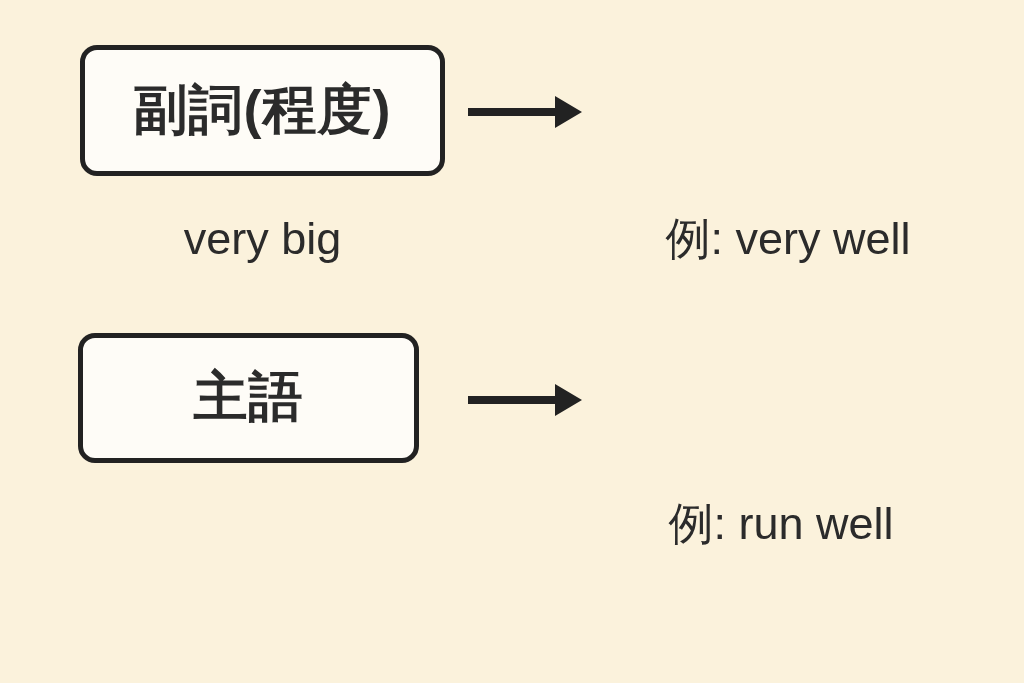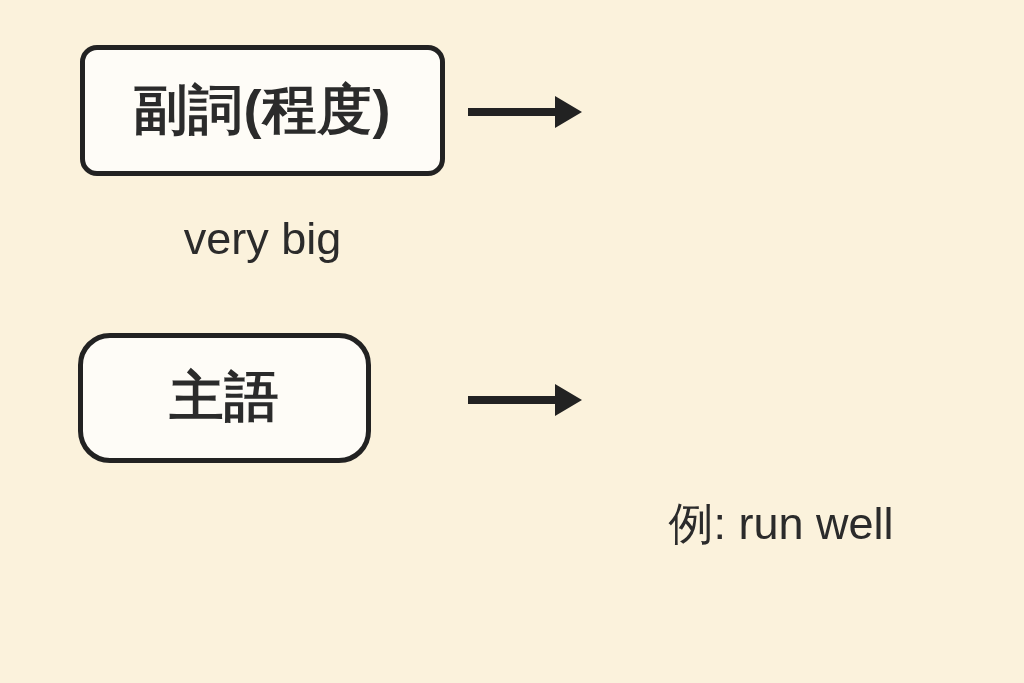--- a/index.html
+++ b/index.html
@@ -79,6 +79,7 @@
 
   <div class="caption caption-a">very big</div>
 
+  <div class="caption caption-b">例: very well</div>
 
   <div class="box box-c">
     <span class="box-label">主語</span>

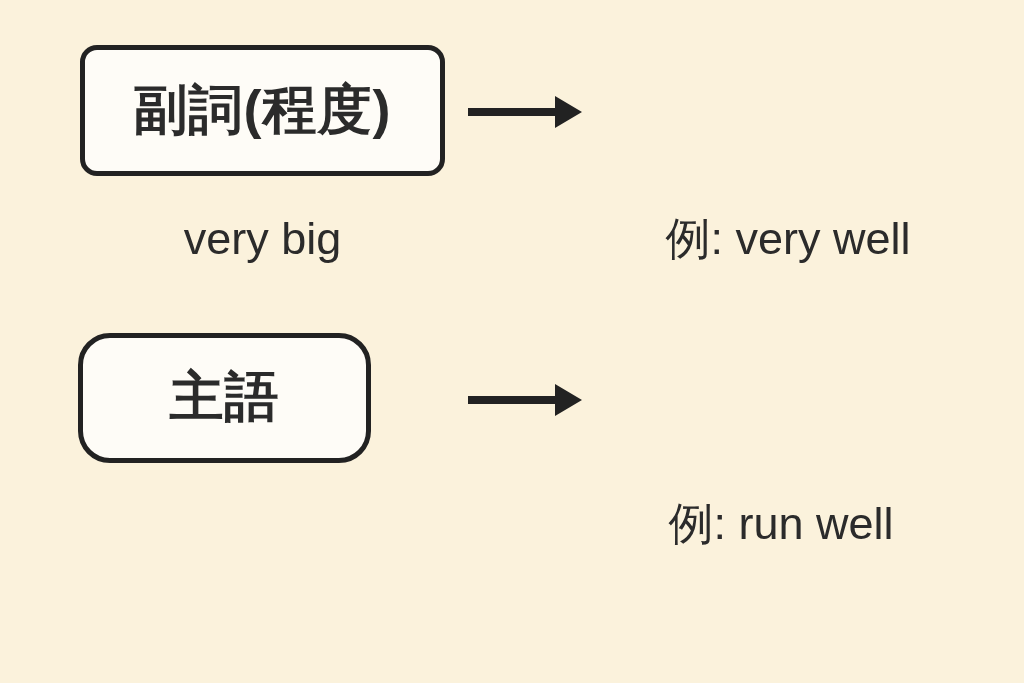--- a/index.html
+++ b/index.html
@@ -31,7 +31,7 @@
   }
   .box-a { left: 80px;  top: 45px;  width: 365px; height: 131px; }
   .box-b { left: 592px; top: 46px;  width: 376px; height: 130px; }
-  .box-c { left: 78px;  top: 333px; width: 293px; height: 130px; border-radius: 32px; }
+  .box-c { left: 78px;  top: 333px; width: 341px; height: 130px; }
   .box-d { left: 592px; top: 333px; width: 378px; height: 130px; }
   .box-label {
     color: var(--text);

